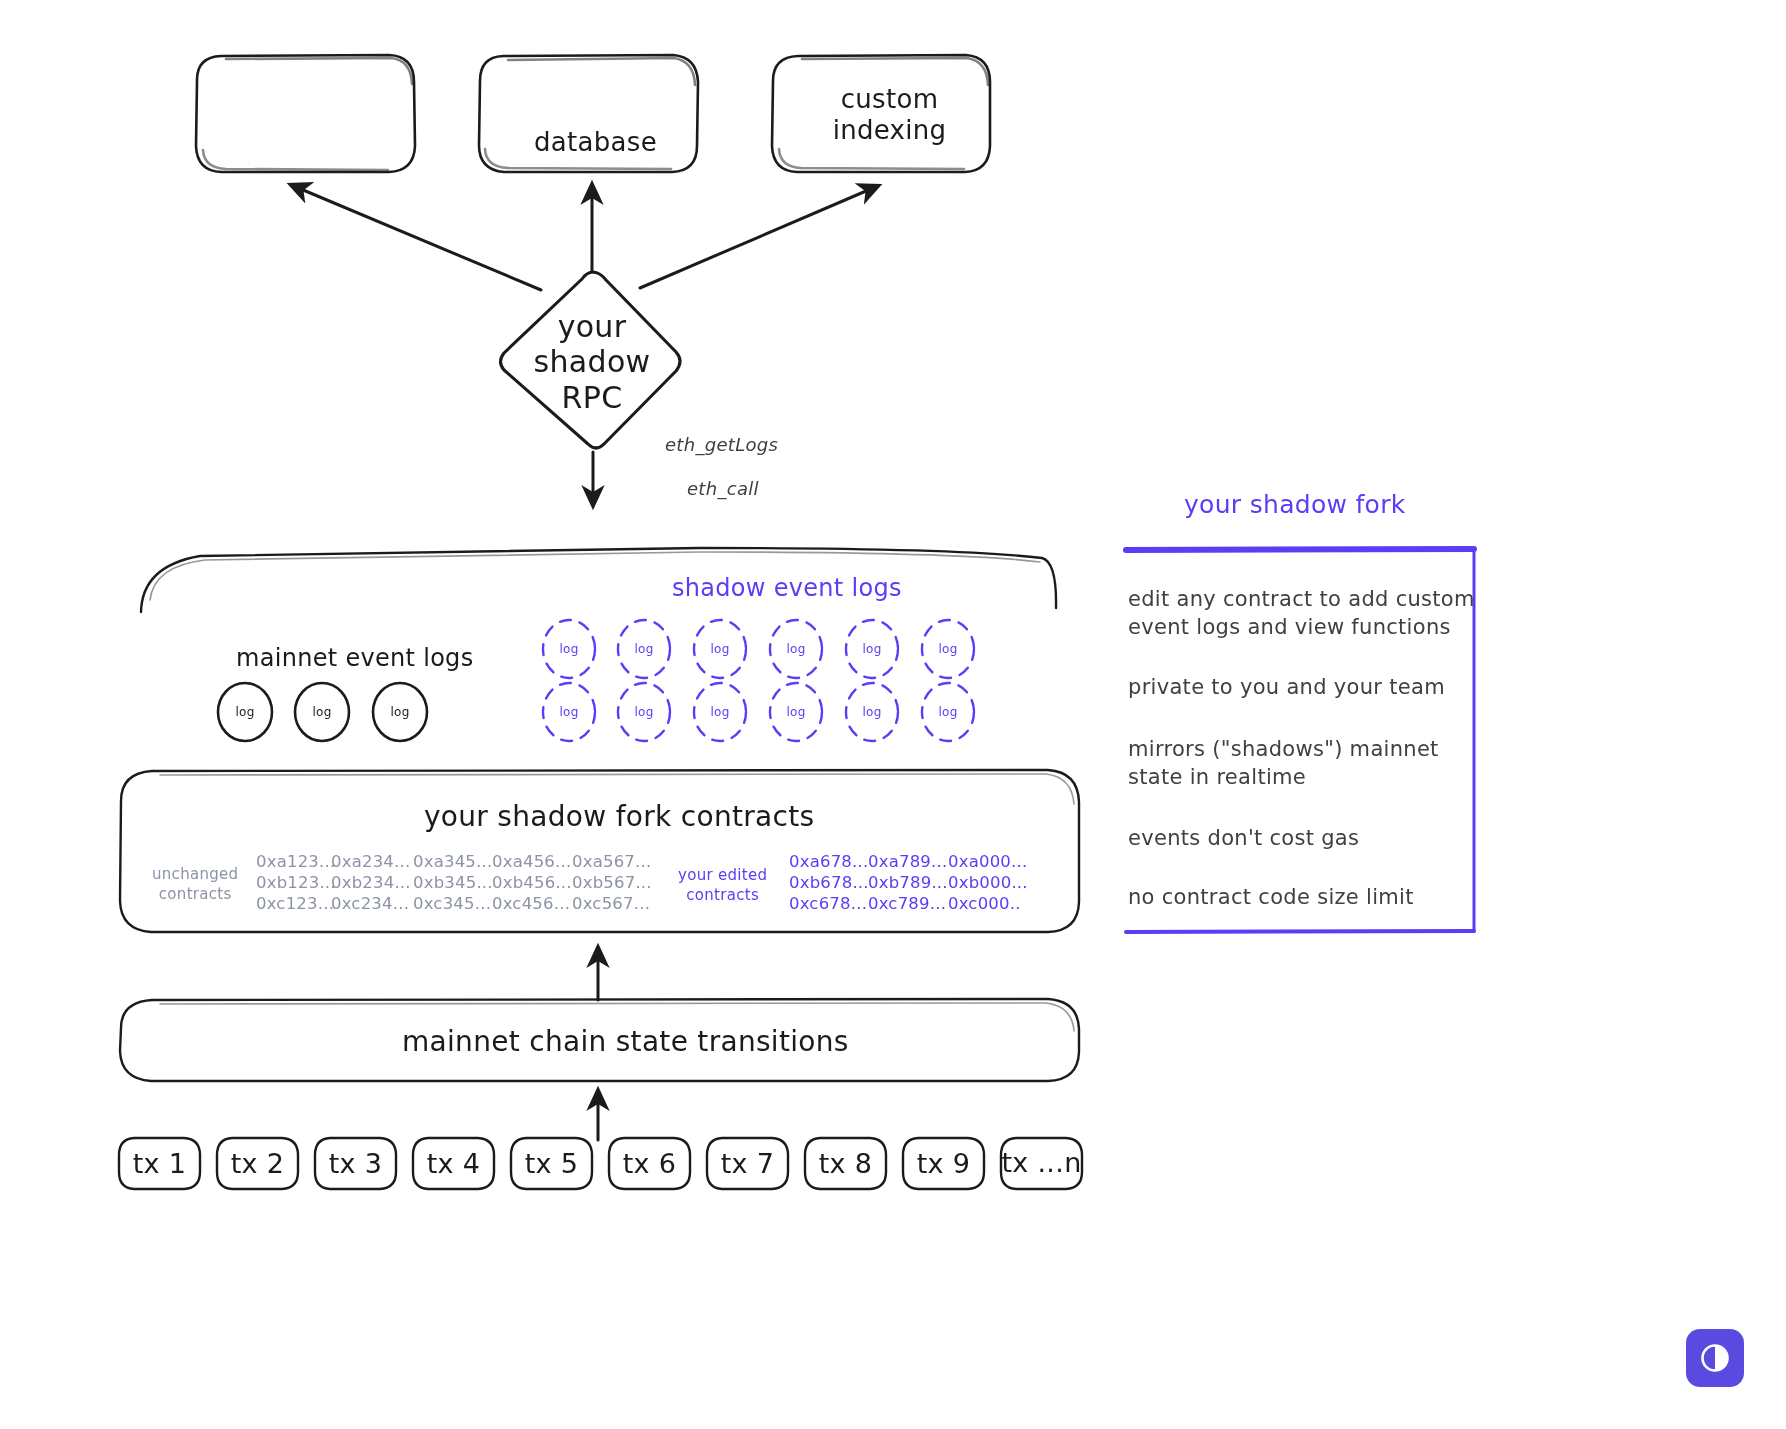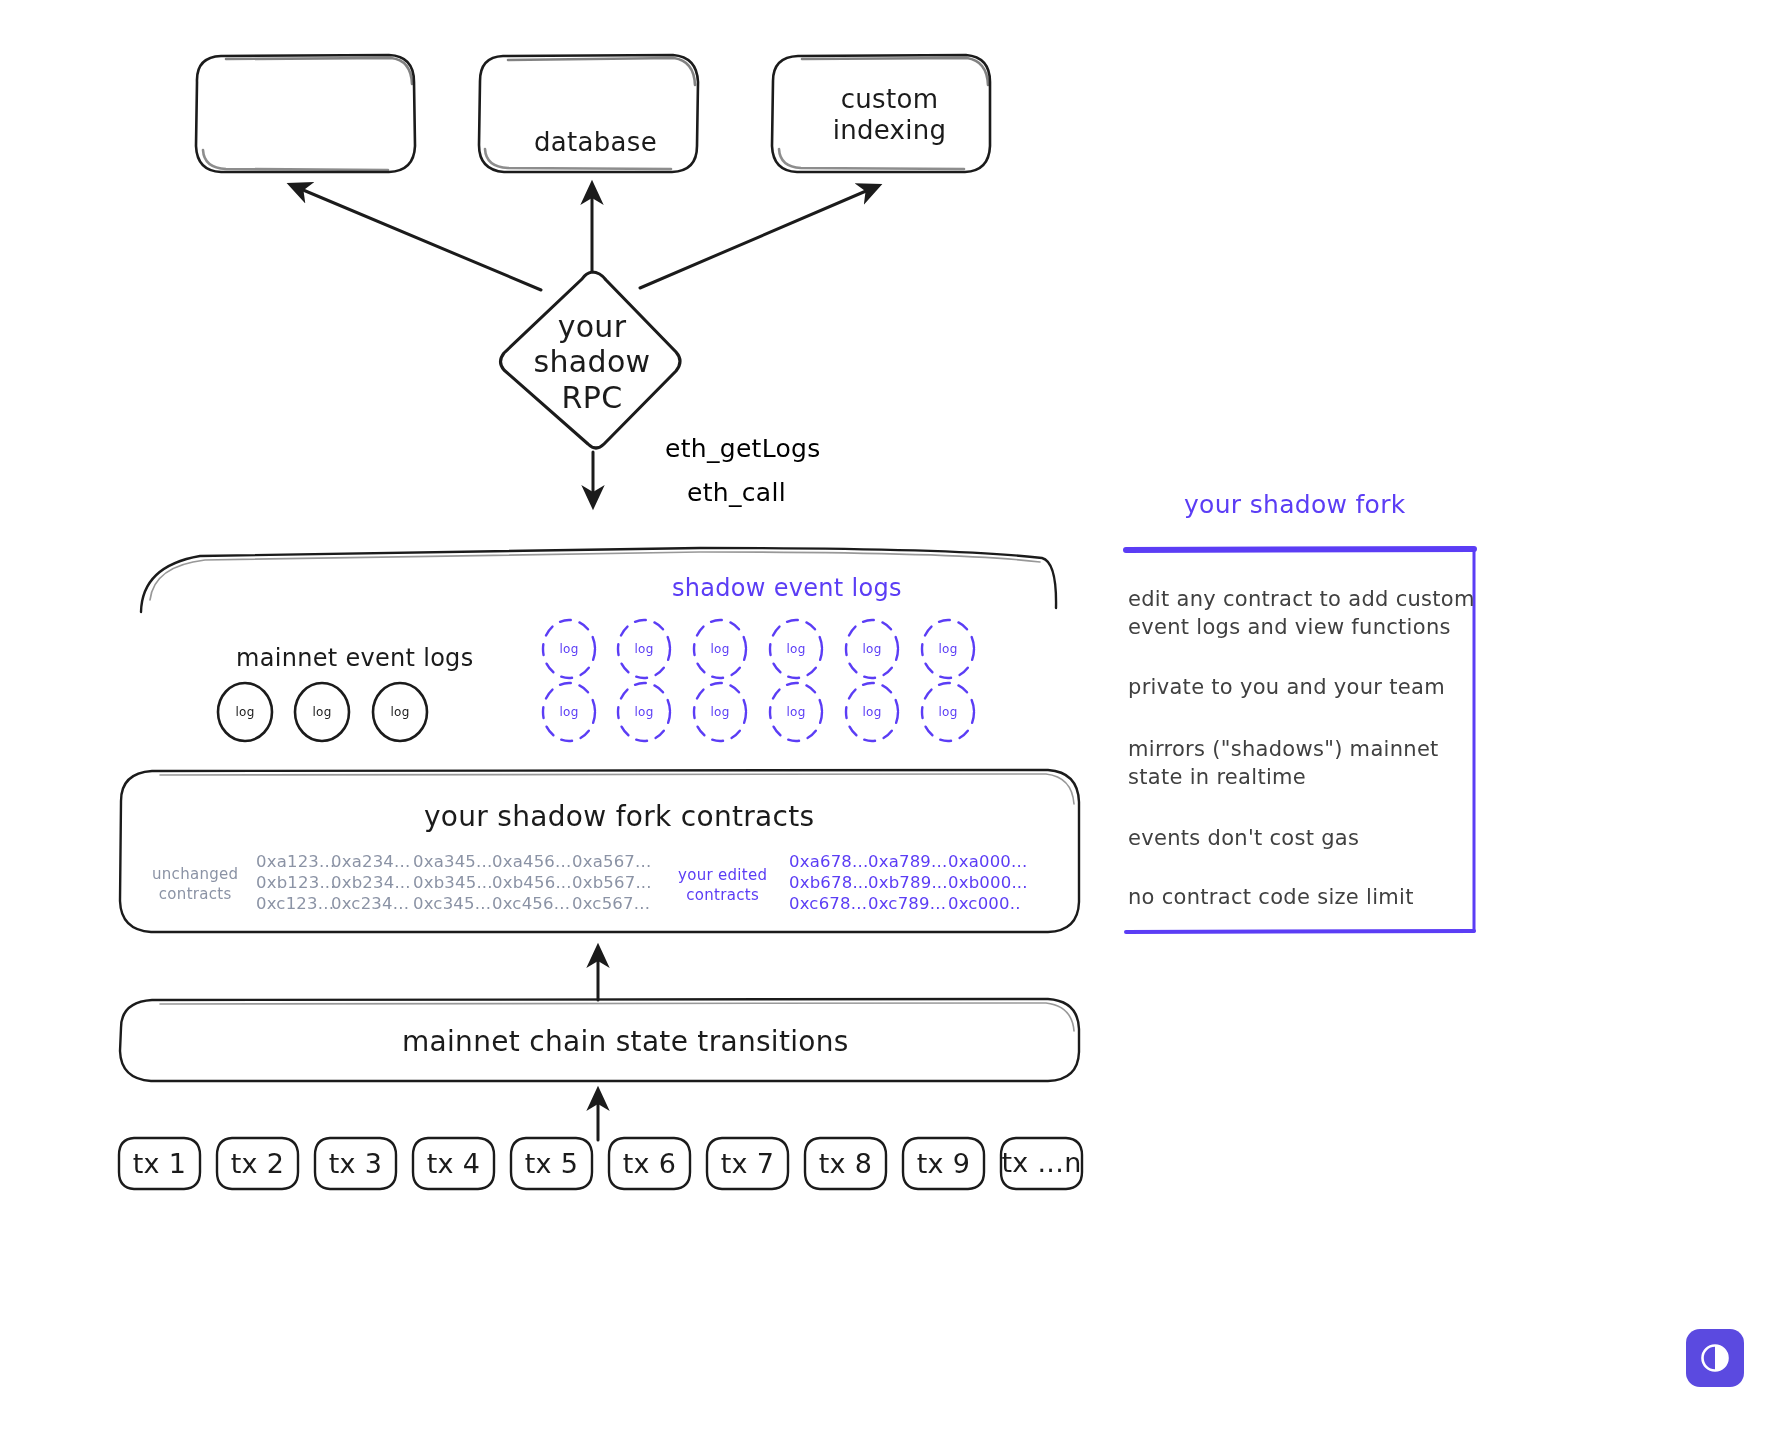--- a/index.html
+++ b/index.html
@@ -15,7 +15,7 @@
   .gry{color:#8b93a5;}
   .topbox{font-size:26px;font-weight:400;}
   .diamond-txt{font-size:30px;}
-  .rpclabel{position:absolute;font-size:25px;color:#000000;white-space:nowrap;}
+  .rpclabel{position:absolute;font-size:18px;color:#404040;white-space:nowrap;font-style:italic;}
   .sect-label{position:absolute;font-size:24px;white-space:nowrap;}
   .log-txt{position:absolute;font-size:12px;display:flex;align-items:center;justify-content:center;}
   .bigbox-title{position:absolute;font-size:28px;white-space:nowrap;}

